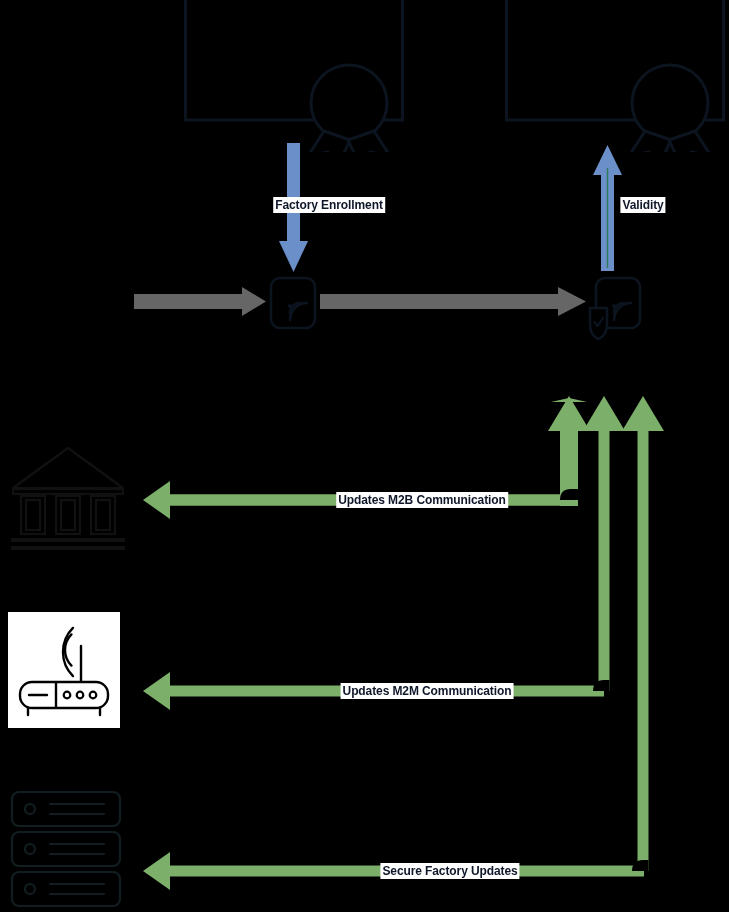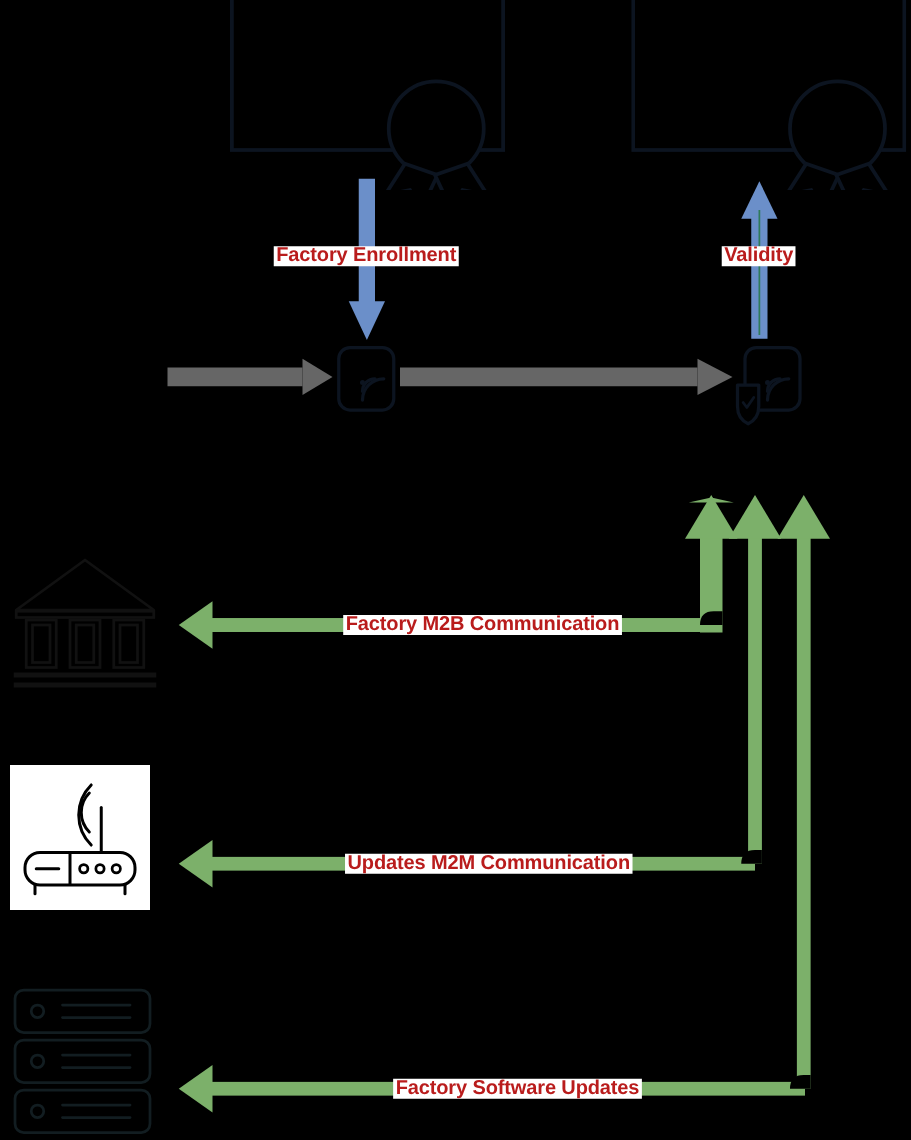--- a/index.html
+++ b/index.html
@@ -28,16 +28,17 @@
   .edge-label {
     position: absolute;
     background: #ffffff;
-    color: #b91c1c;
+    color: #0f172a;
     font-family: "Liberation Sans", sans-serif;
     font-weight: bold;
-    font-size: 16px;
+    font-size: 12px;
     line-height: 14px;
     letter-spacing: -0.1px;
     padding: 1px 2px;
     white-space: nowrap;
     transform: translate(-50%, -50%);
     z-index: 40;
+    margin-left: 36px;
   }
   .icon-box {
     position: absolute;

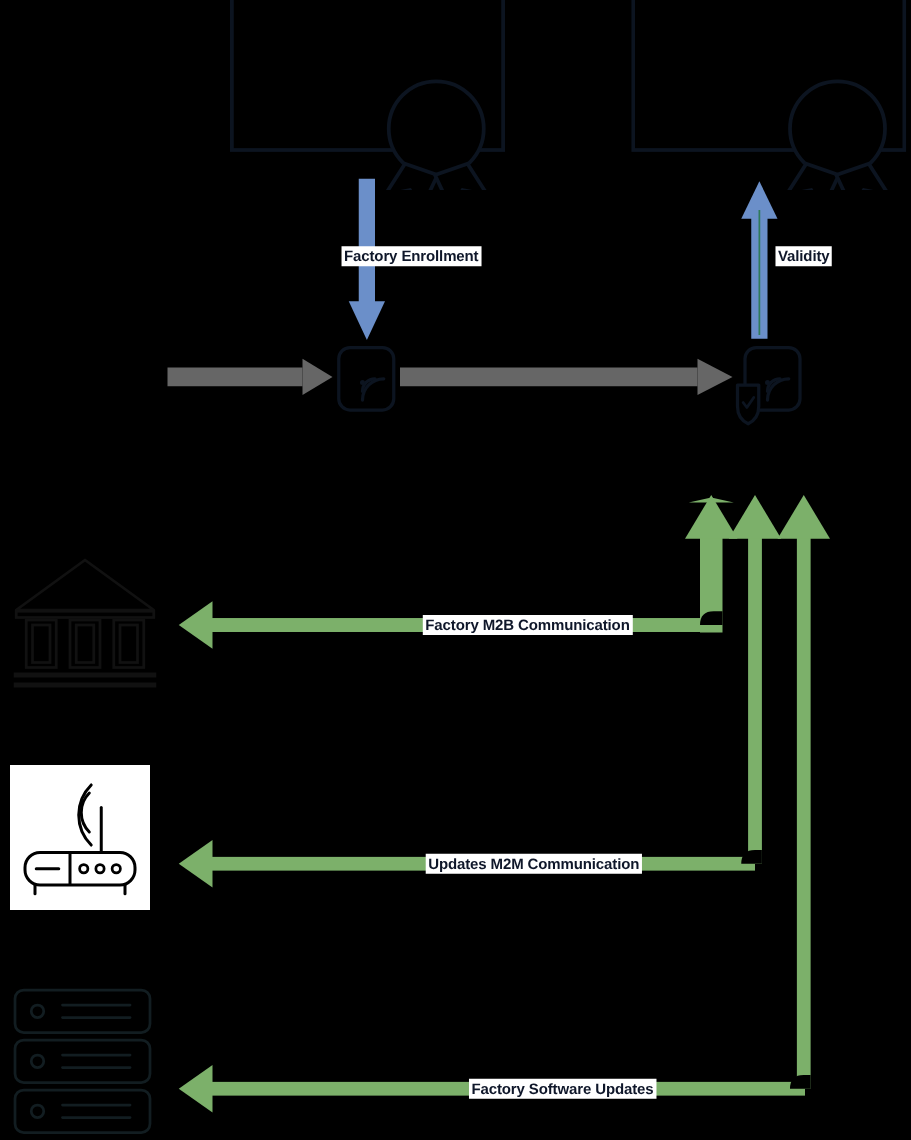--- a/index.html
+++ b/index.html
@@ -199,7 +199,7 @@
 
   <div class="edge-label" style="left:607px; top:205px;text-align:center;">Validity</div>
 
-  <div class="edge-label" style="left:386px; top:500px;">Factory M2B Communication</div>
+  <div class="edge-label" style="left:386px; top:500px;">Updates M2B Communication</div>
 
   <div class="edge-label" style="left:391px; top:691px;">Updates M2M Communication</div>
 

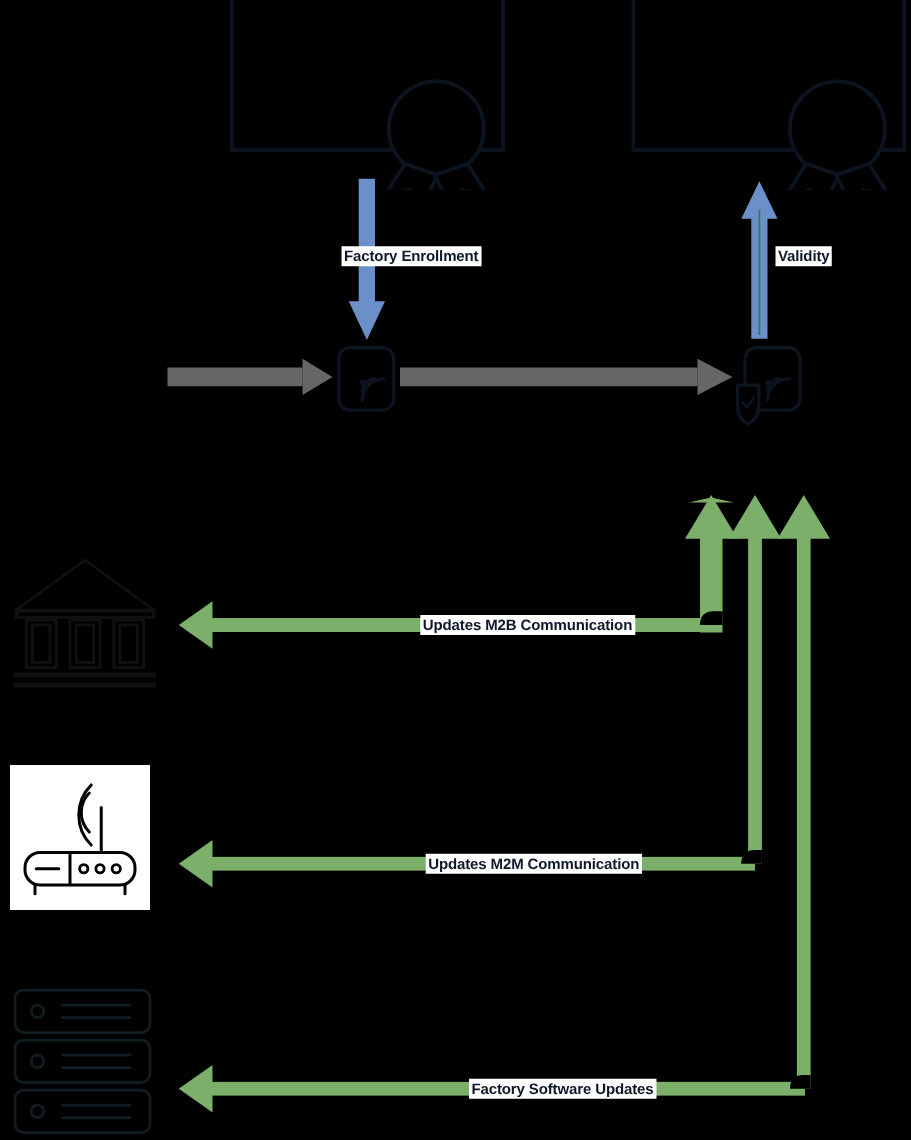--- a/index.html
+++ b/index.html
@@ -203,7 +203,7 @@
 
   <div class="edge-label" style="left:391px; top:691px;">Updates M2M Communication</div>
 
-  <div class="edge-label" style="left:414px; top:871px;">Factory Software Updates</div>
+  <div class="edge-label" style="left:414px; top:871px;">Secure Factory Updates</div>
 
 </div>
 

